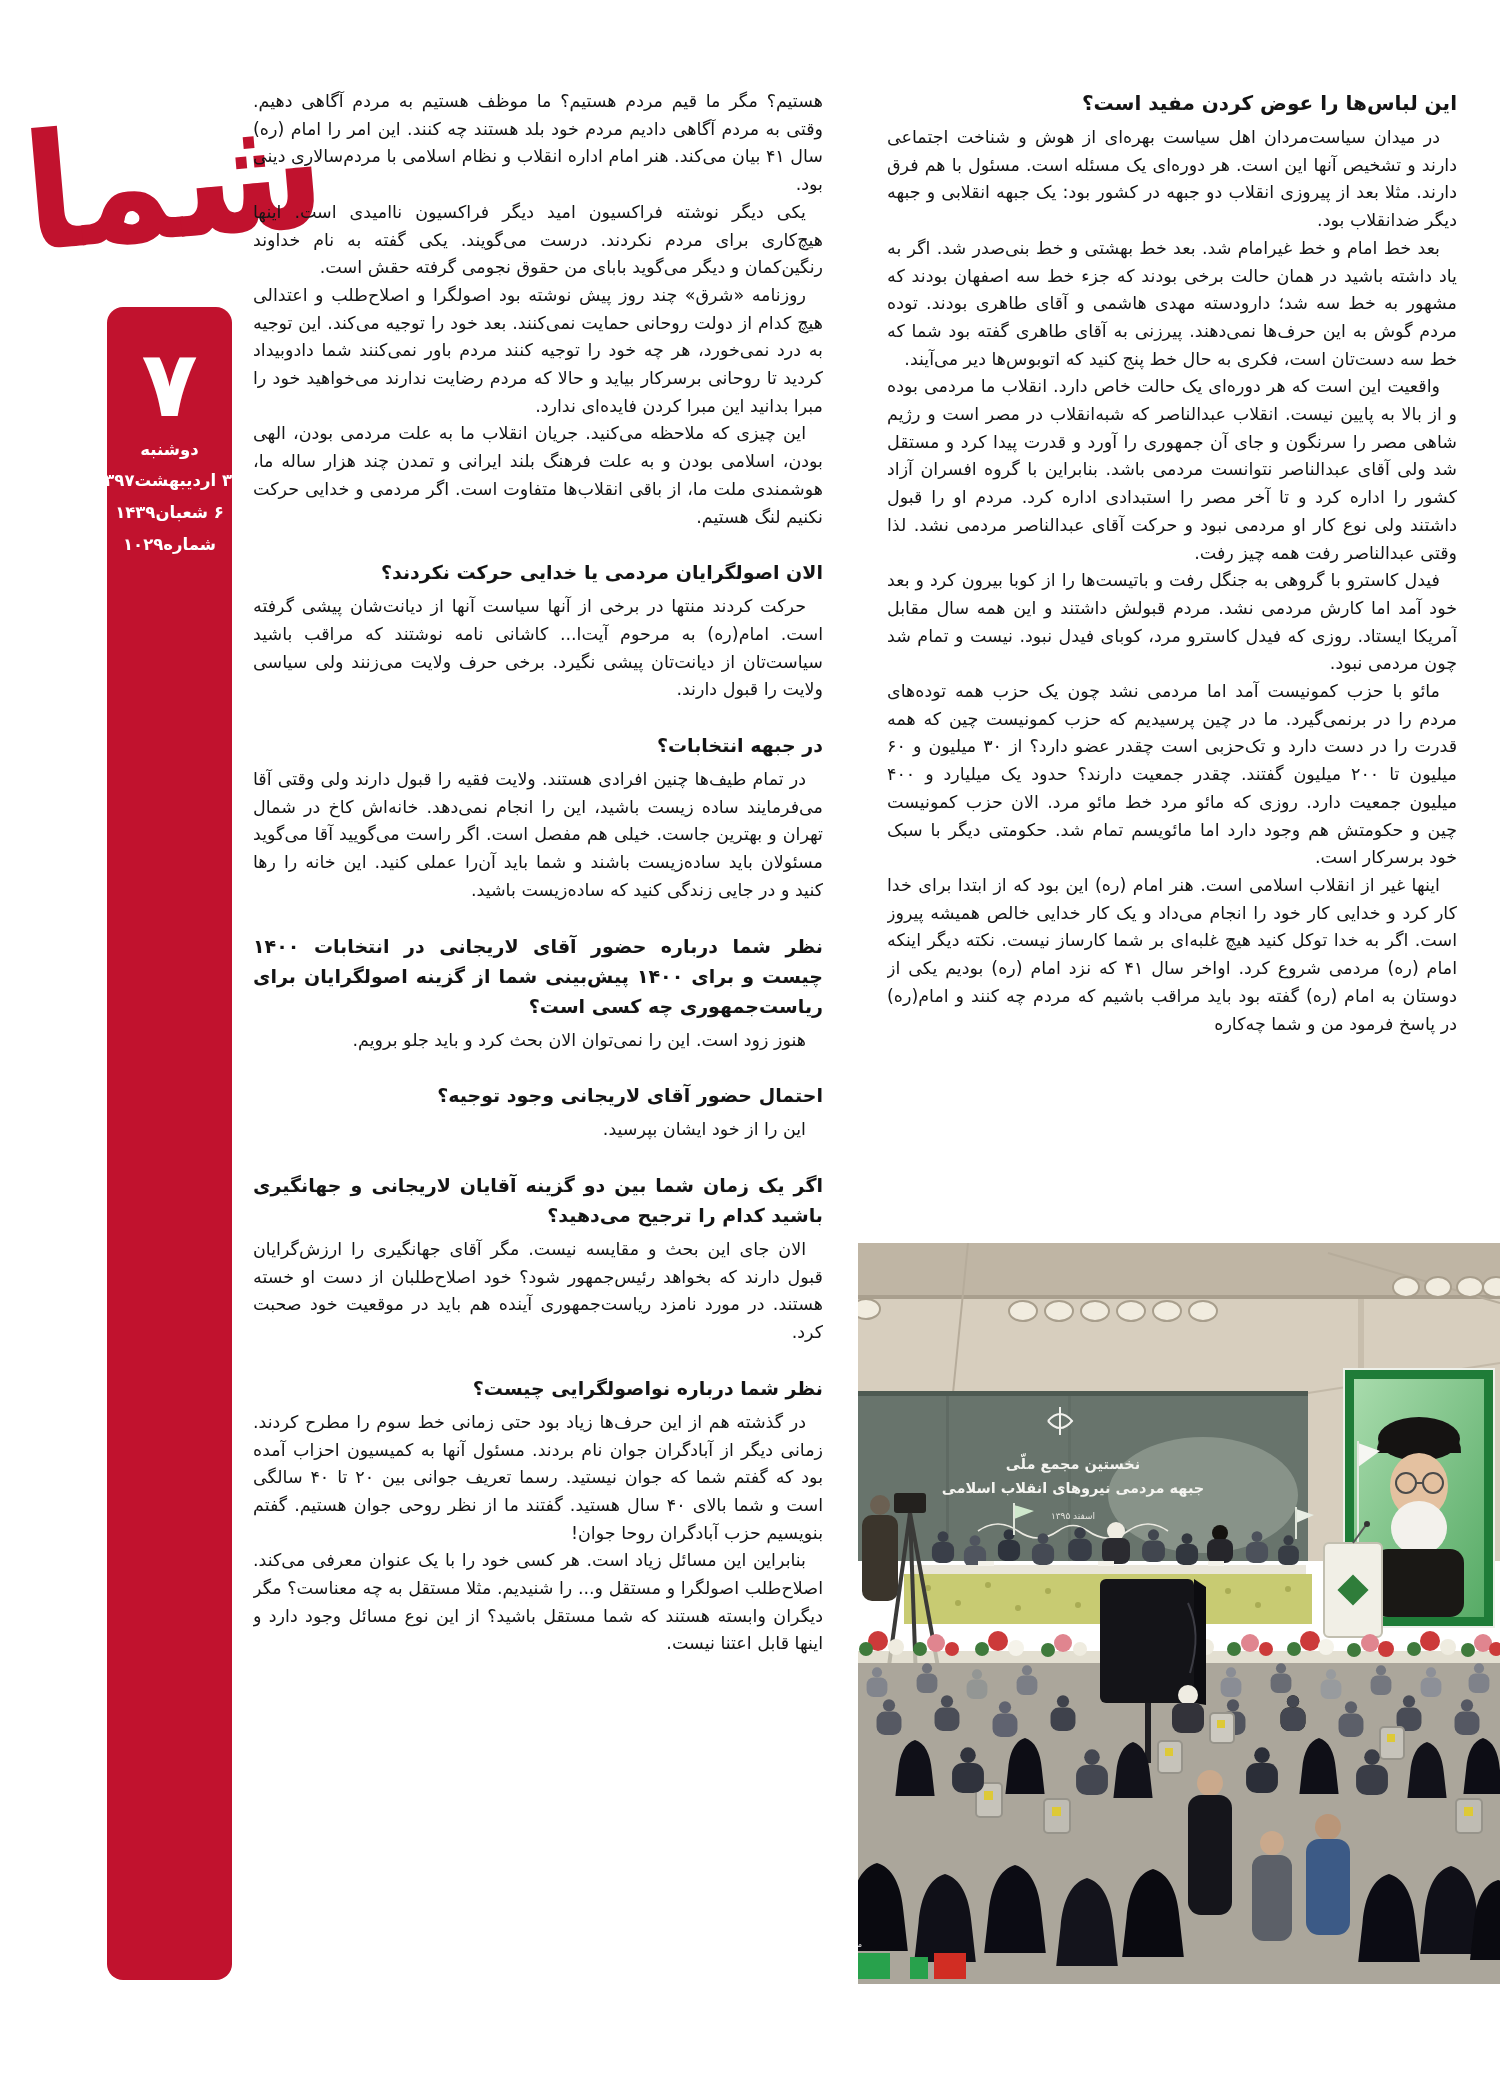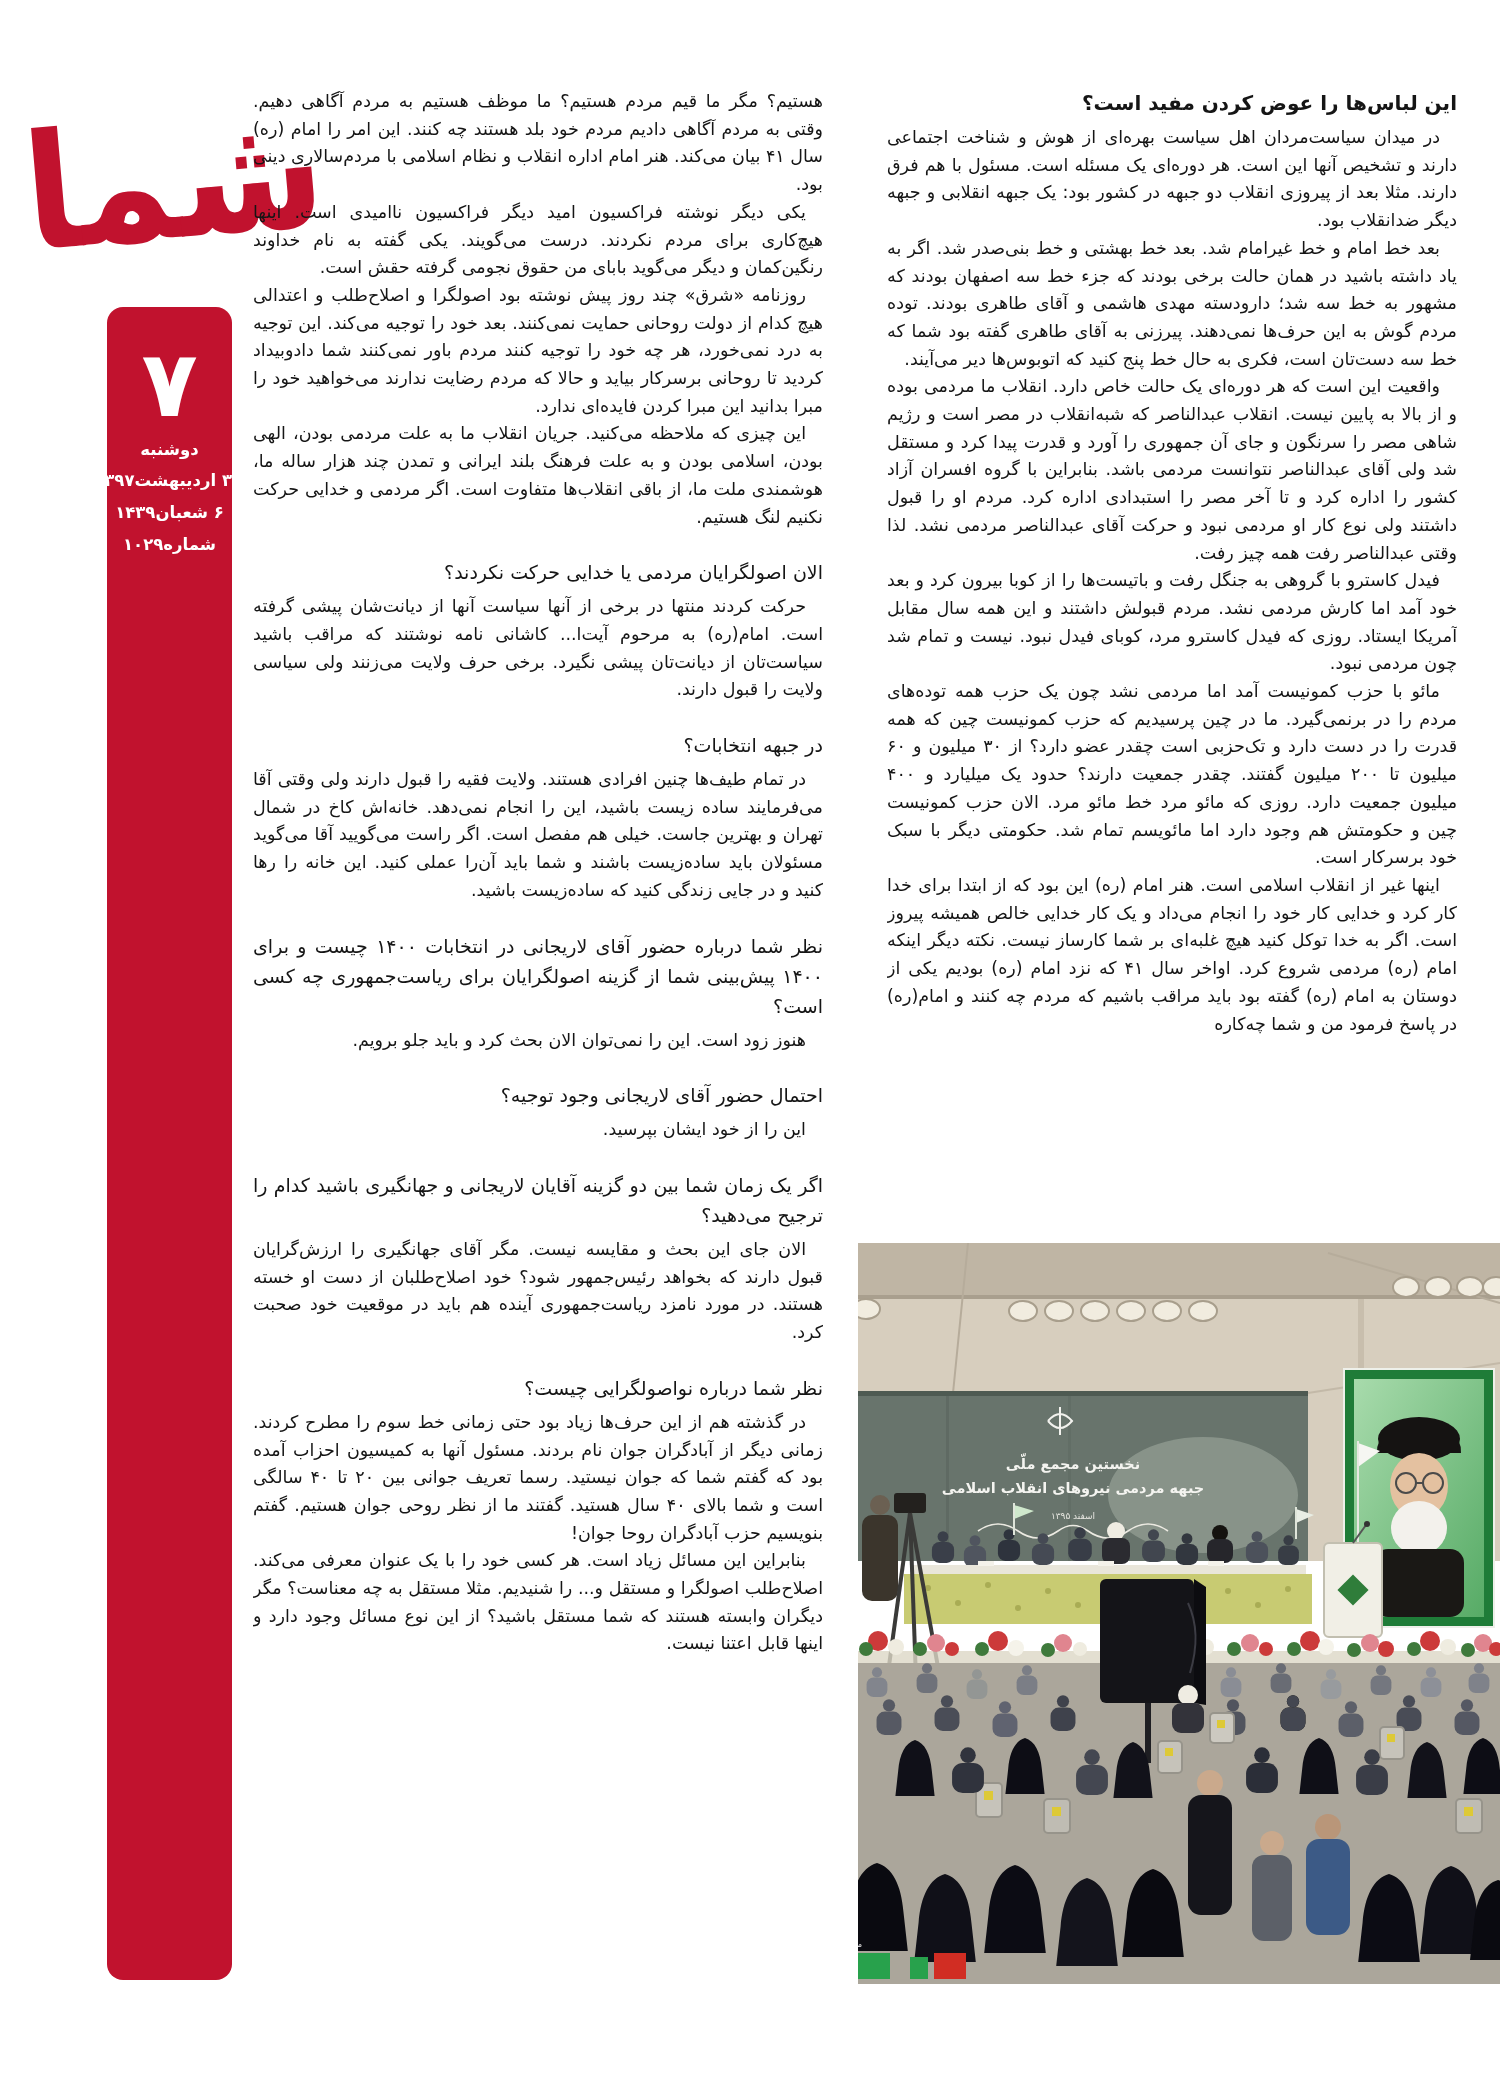--- a/index.html
+++ b/index.html
@@ -20,7 +20,7 @@
   #left-col{left:253px;height:1880px;}
   #right-col{left:887px;height:1152px;}
   .col-title{font-size:20px;font-weight:bold;line-height:30px;margin:0 0 6px 0;text-align:right;}
-  .qa-heading{font-size:19px;font-weight:normal;line-height:30px;margin:26px 0 6px 0;text-align:justify;}
+  .qa-heading{font-size:19px;font-weight:bold;line-height:30px;margin:26px 0 6px 0;text-align:justify;}
   .para{font-size:17.5px;line-height:27.7px;text-align:justify;text-indent:17px;margin:0;}
   .no-indent{text-indent:0;}
   

